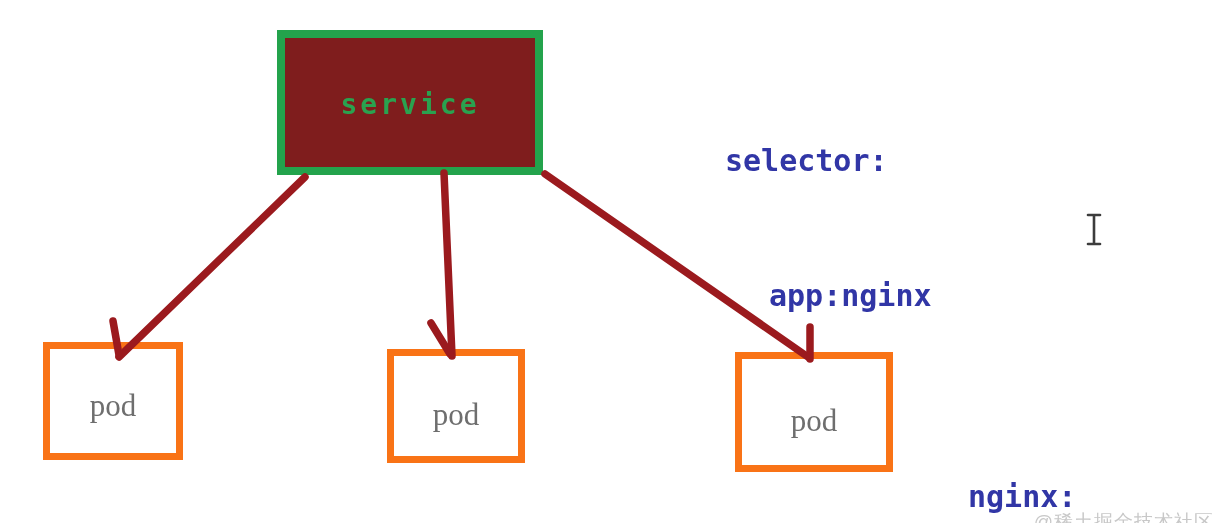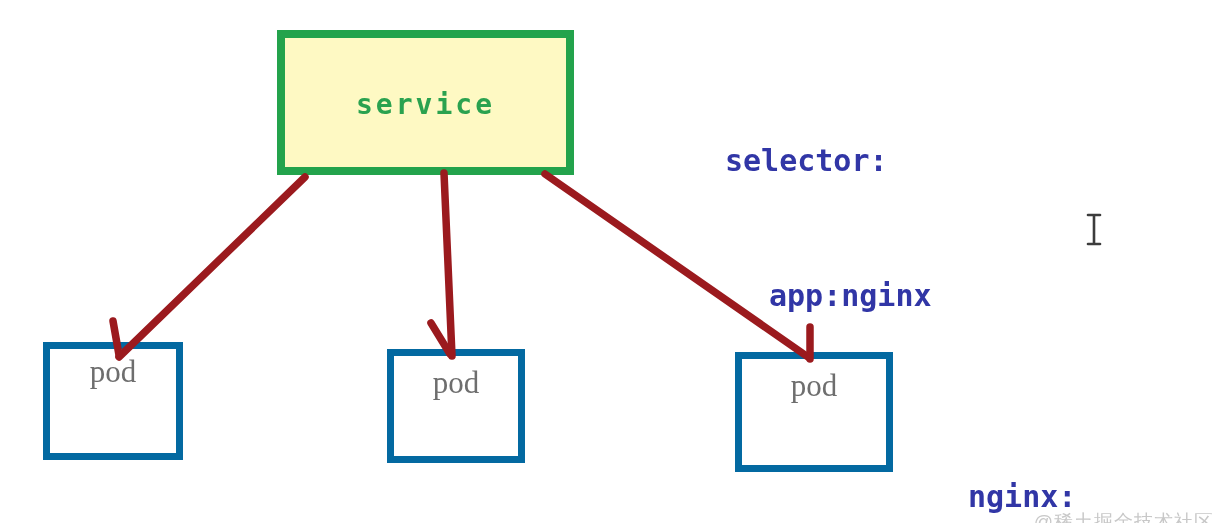--- a/index.html
+++ b/index.html
@@ -20,11 +20,11 @@
     position: absolute;
     left: 277px;
     top: 30px;
-    width: 297px;
+    width: 266px;
     height: 145px;
     border: 8px solid #23a34c;
     box-sizing: border-box;
-    background: #fef9c3;
+    background: #7f1d1d;
     display: flex;
     align-items: center;
     justify-content: center;

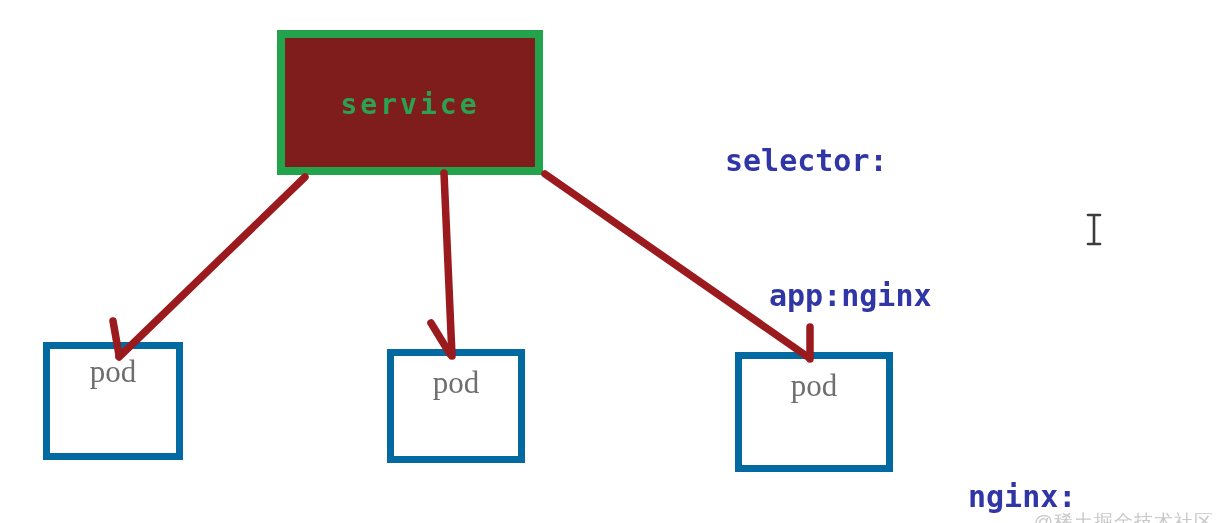--- a/index.html
+++ b/index.html
@@ -40,10 +40,11 @@
   
   .pod-box {
     position: absolute;
-    border: 7px solid #0369a1;
+    border: 7px solid #f97316;
     box-sizing: border-box;
     background: #ffffff;
     display: flex;
+    align-items: center;
     justify-content: center;
   }
   .pod-1 { left: 43px;  top: 342px; width: 140px; height: 118px; }

